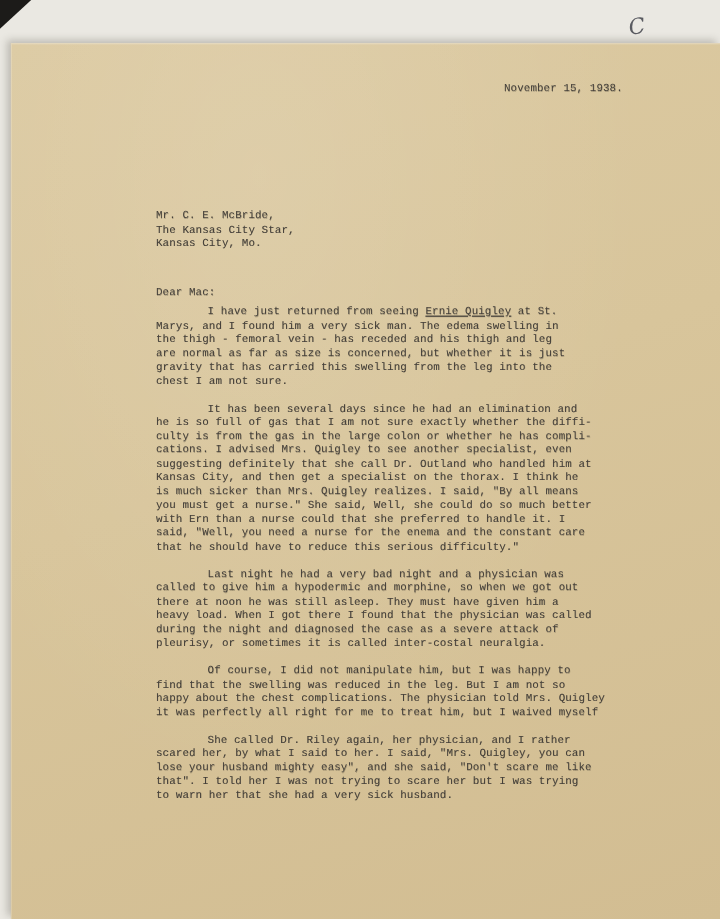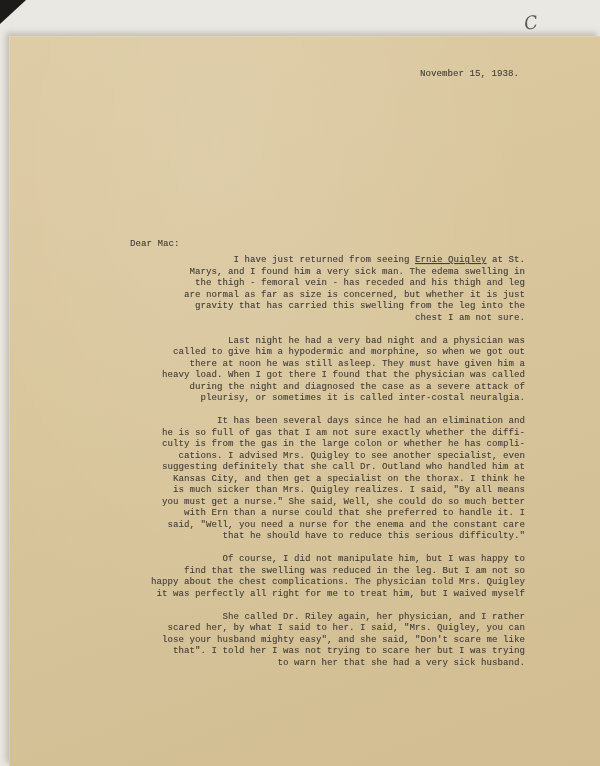--- a/index.html
+++ b/index.html
@@ -46,7 +46,6 @@
       radial-gradient(ellipse at 35% 15%, rgba(255,255,255,0.10), rgba(255,255,255,0) 60%),
       linear-gradient(160deg, #dccaa2 0%, #d8c59b 45%, #d2bd92 100%);
     box-shadow: -3px -3px 6px rgba(60,55,45,0.25), inset 1px 1px 0 rgba(255,255,255,0.18);
-    text-align: right;
   }
   .typewriter {
     color: #45403a;

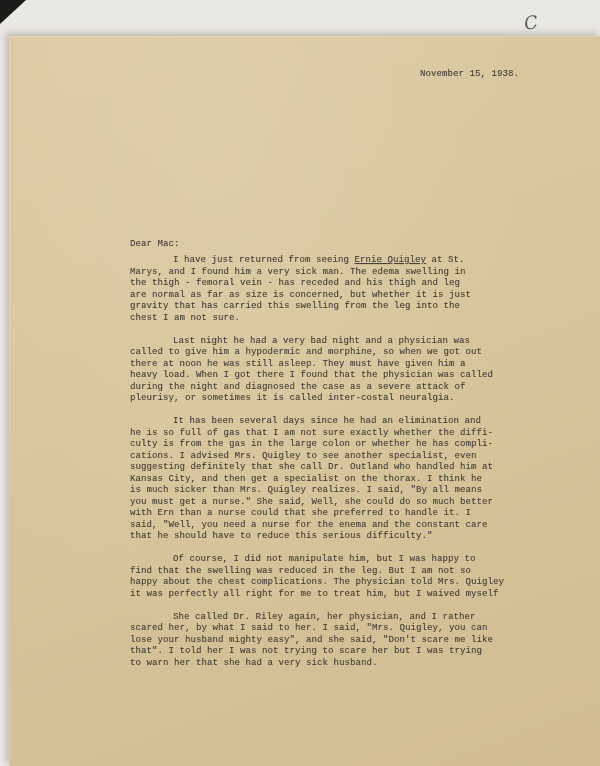--- a/index.html
+++ b/index.html
@@ -101,6 +101,11 @@
 
     <div class="date typewriter">November 15, 1938.</div>
 
+    <div class="address typewriter">
+      <div class="addr-line">Mr. C. E. McBride,</div>
+      <div class="addr-line">The Kansas City Star,</div>
+      <div class="addr-line">Kansas City, Mo.</div>
+    </div>
 
     <div class="salutation typewriter">Dear Mac:</div>
 

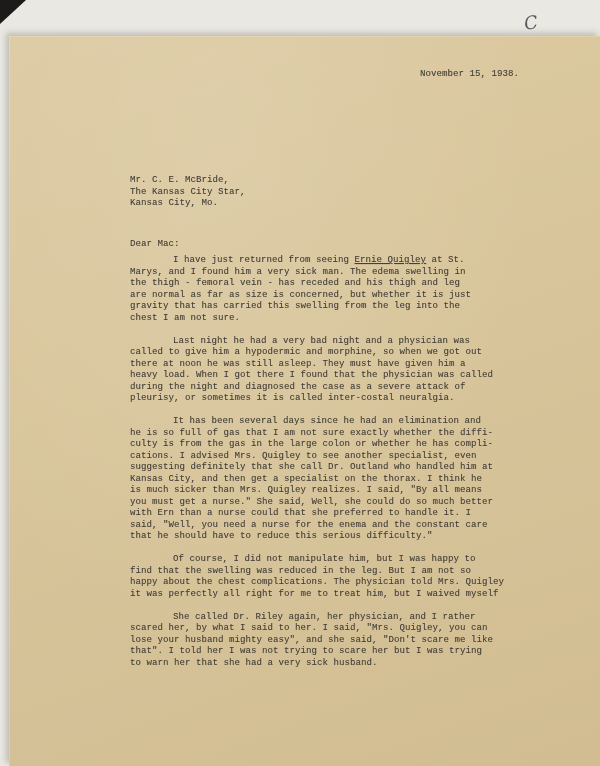--- a/index.html
+++ b/index.html
@@ -116,12 +116,6 @@
 are normal as far as size is concerned, but whether it is just
 gravity that has carried this swelling from the leg into the
 chest I am not sure.</p>
-      <p class="para">Last night he had a very bad night and a physician was
-called to give him a hypodermic and morphine, so when we got out
-there at noon he was still asleep. They must have given him a
-heavy load. When I got there I found that the physician was called
-during the night and diagnosed the case as a severe attack of
-pleurisy, or sometimes it is called inter-costal neuralgia.</p>
       <p class="para">It has been several days since he had an elimination and
 he is so full of gas that I am not sure exactly whether the diffi-
 culty is from the gas in the large colon or whether he has compli-
@@ -133,6 +127,12 @@
 with Ern than a nurse could that she preferred to handle it. I
 said, "Well, you need a nurse for the enema and the constant care
 that he should have to reduce this serious difficulty."</p>
+      <p class="para">Last night he had a very bad night and a physician was
+called to give him a hypodermic and morphine, so when we got out
+there at noon he was still asleep. They must have given him a
+heavy load. When I got there I found that the physician was called
+during the night and diagnosed the case as a severe attack of
+pleurisy, or sometimes it is called inter-costal neuralgia.</p>
       <p class="para">Of course, I did not manipulate him, but I was happy to
 find that the swelling was reduced in the leg. But I am not so
 happy about the chest complications. The physician told Mrs. Quigley

